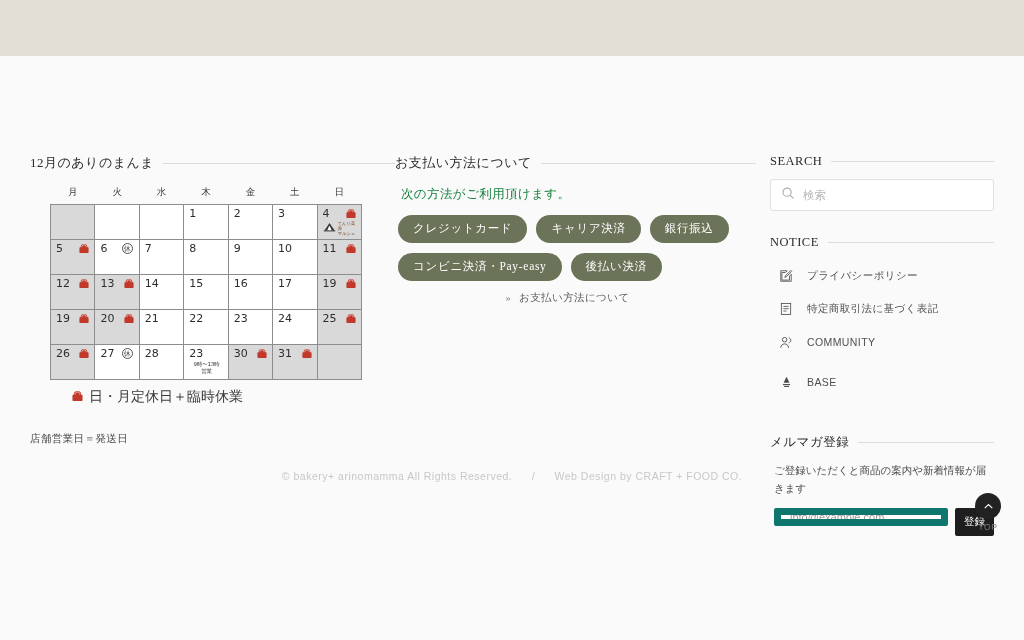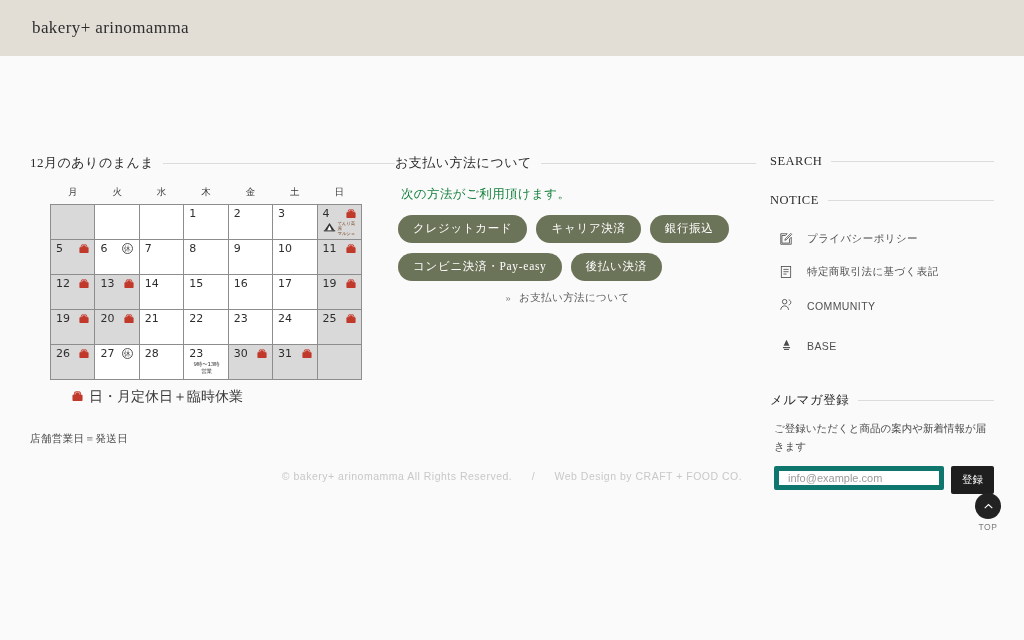--- a/index.html
+++ b/index.html
@@ -277,7 +277,6 @@
 <body>
 
 <div class="header">
-  <div class="brand">bakery+ arinomamma</div>
 </div>
 
 <div class="page">

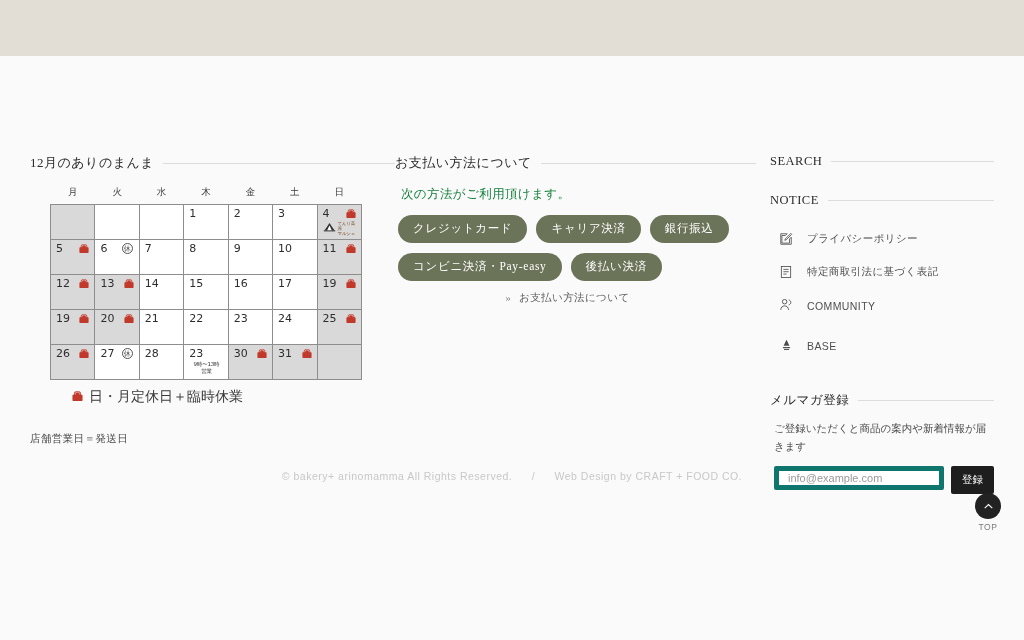--- a/index.html
+++ b/index.html
@@ -602,6 +602,15 @@
         <span>SEARCH</span>
         <span class="rule"></span>
       </div>
+      <div class="search-box">
+        <span>
+          <svg width="14" height="14" viewBox="0 0 24 24" fill="none" stroke="#b0b0b0" stroke-width="2">
+            <circle cx="10.5" cy="10.5" r="7"></circle>
+              <line x1="15.6" y1="15.6" x2="21.5" y2="21.5"></line>
+          </svg>
+        </span>
+        <input type="text" placeholder="検索" style="">
+      </div>
 
       <div class="sec-title" style="margin-top:24px">
         <span>NOTICE</span>

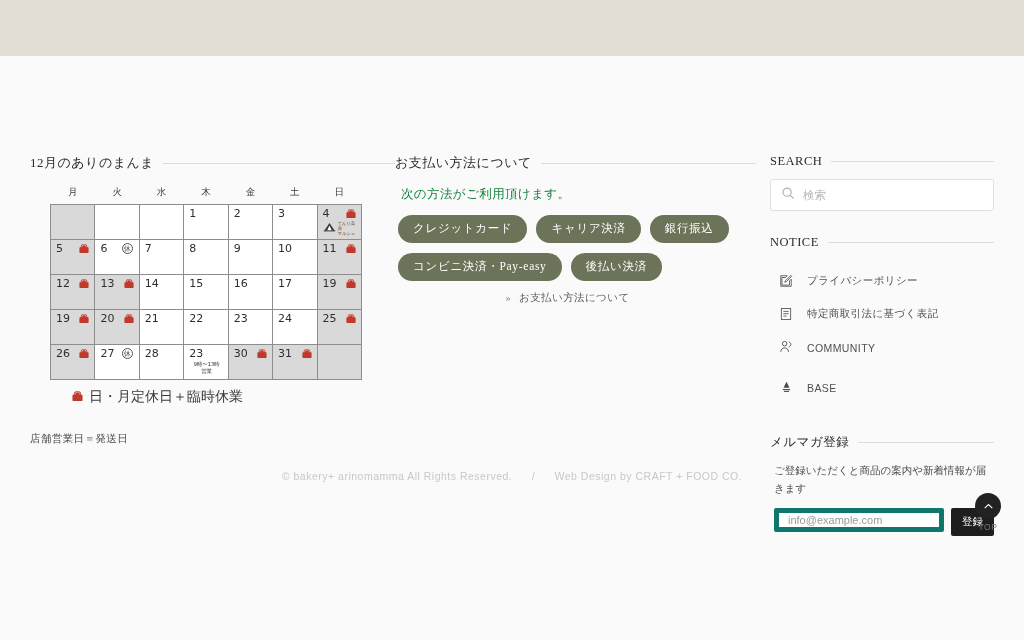--- a/index.html
+++ b/index.html
@@ -204,7 +204,7 @@
 
   .notice-list { margin-top: 14px; }
   .notice-item {
-    display: flex; align-items: flex-end;
+    display: flex; align-items: center;
     gap: 13px;
     height: 24px;
     margin-bottom: 9px;

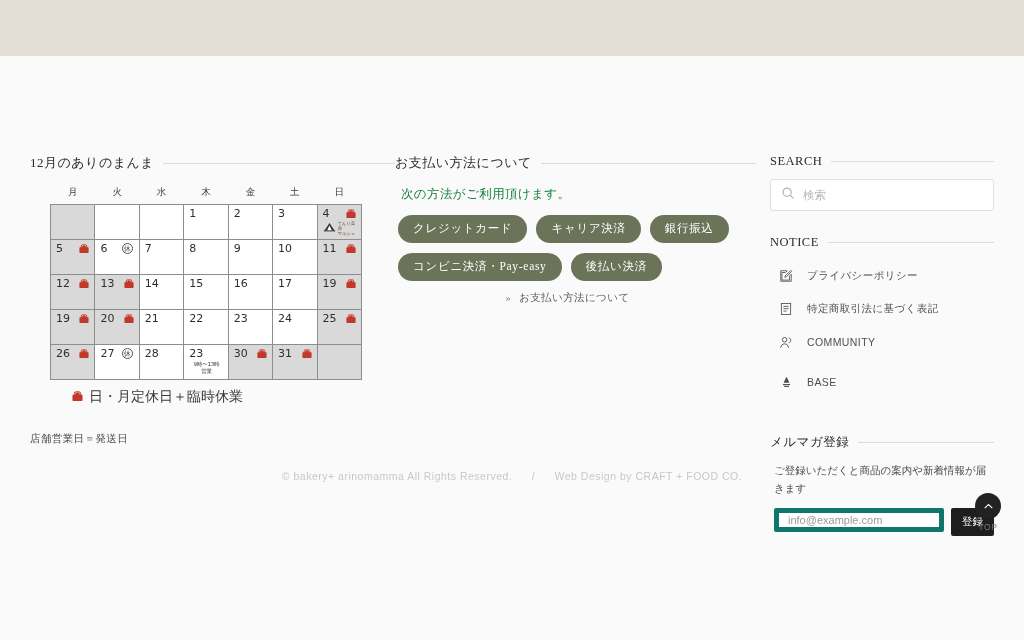--- a/index.html
+++ b/index.html
@@ -226,8 +226,8 @@
   .news-form { display: flex; gap: 7px; margin-left: 4px; }
   .news-form input {
     flex: 1 1 auto;
-    height: 24px;
-    border: 5px solid #0f766e;
+    height: 18px;
+    border: 7px solid #0f766e;
     border-radius: 2px;
     padding: 0 9px;
     font-size: 11px;

